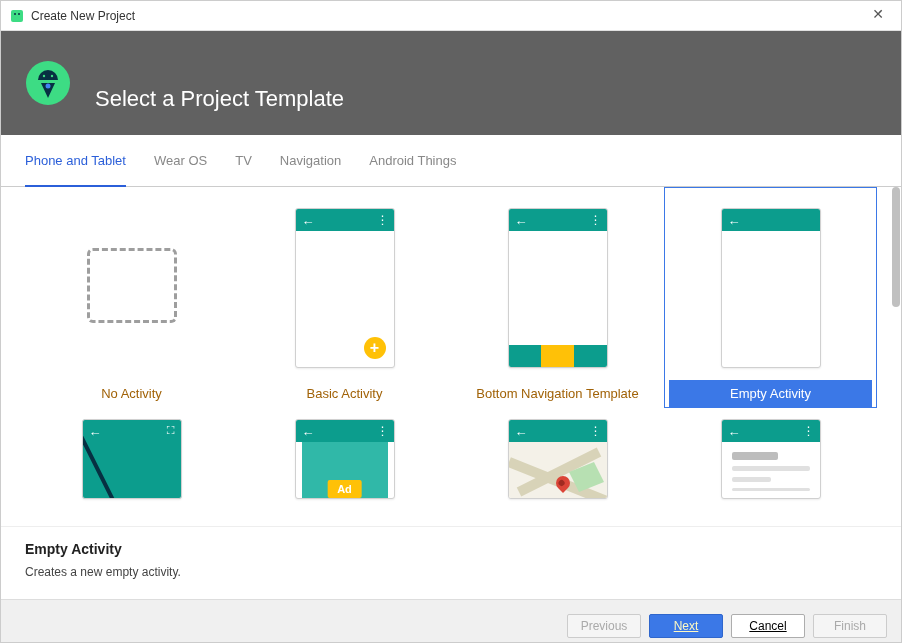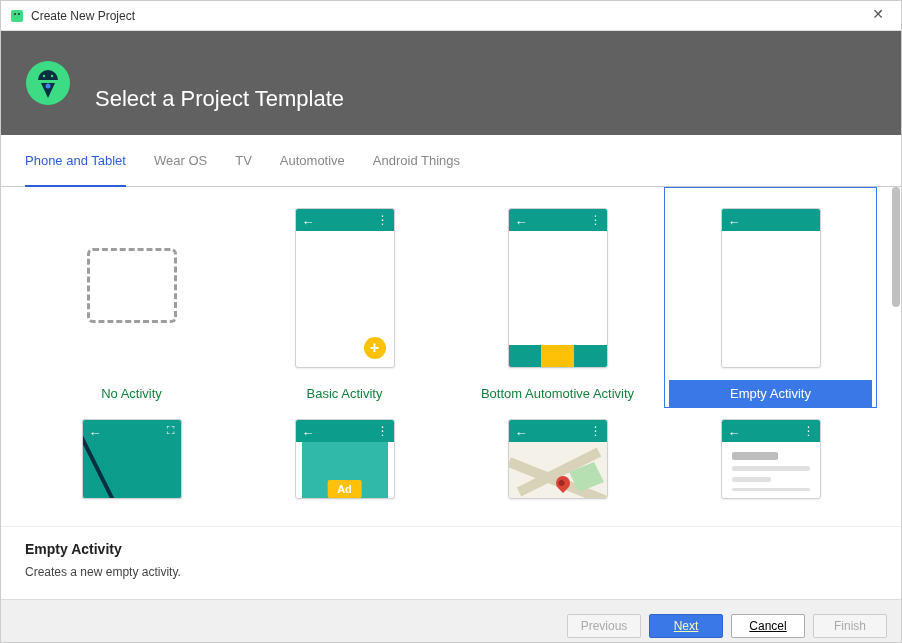--- a/index.html
+++ b/index.html
@@ -250,7 +250,7 @@
     <div class="tab active">Phone and Tablet</div>
     <div class="tab">Wear OS</div>
     <div class="tab">TV</div>
-    <div class="tab">Automotive</div>
+    <div class="tab">Navigation</div>
     <div class="tab">Android Things</div>
   </div>
 

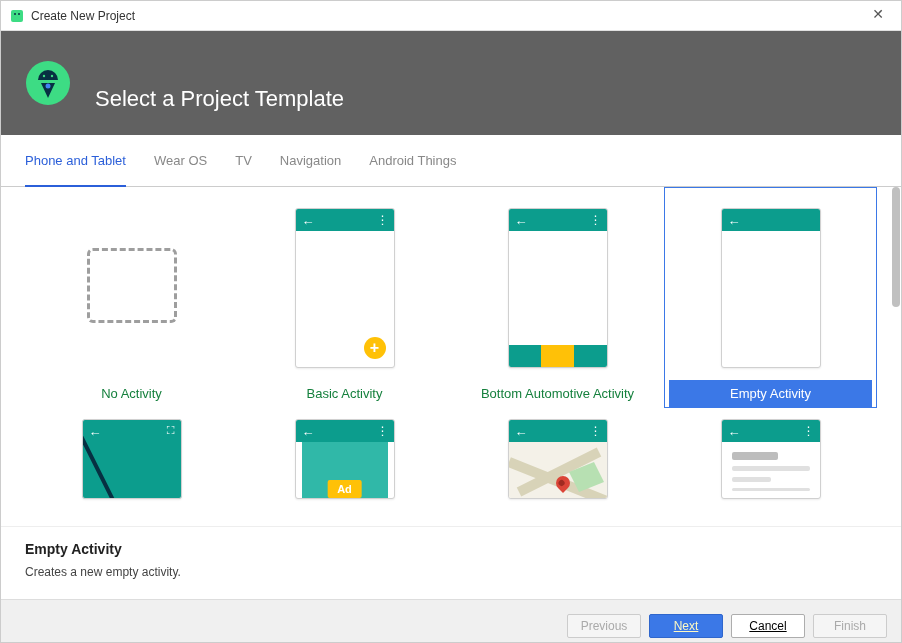--- a/index.html
+++ b/index.html
@@ -107,7 +107,7 @@
     .template-thumb.no-border { border: none; box-shadow: none; background: transparent; }
     .template-label {
       font-size: 13px;
-      color: #15803d;
+      color: #a16207;
       text-align: center;
       padding: 6px 4px;
       width: 100%;

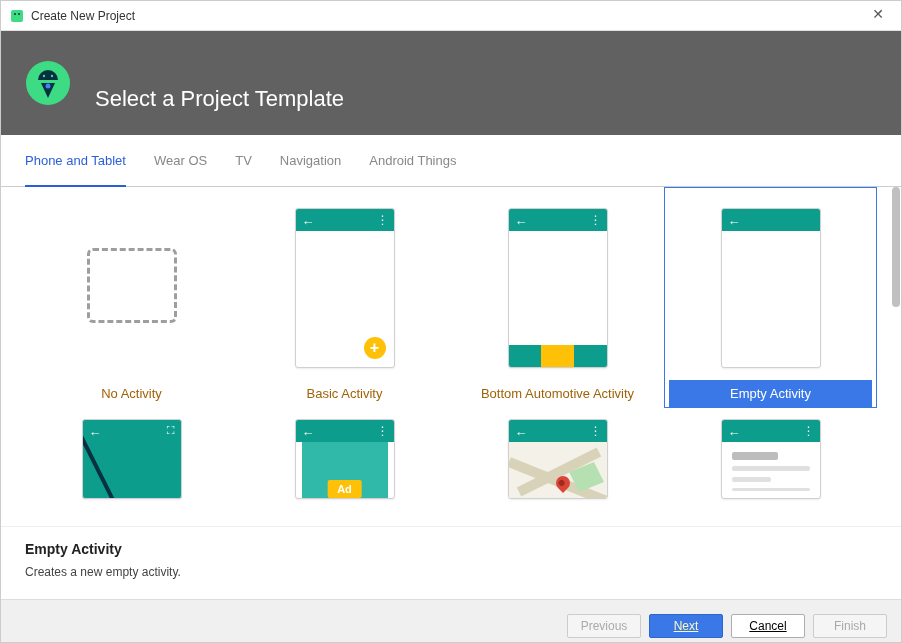--- a/index.html
+++ b/index.html
@@ -287,7 +287,7 @@
               <div class="seg"></div>
           </div>
         </div>
-        <div class="template-label">Bottom Automotive Activity</div>
+        <div class="template-label">Bottom Navigation Template</div>
       </div>
 
       <div class="template-cell selected">

